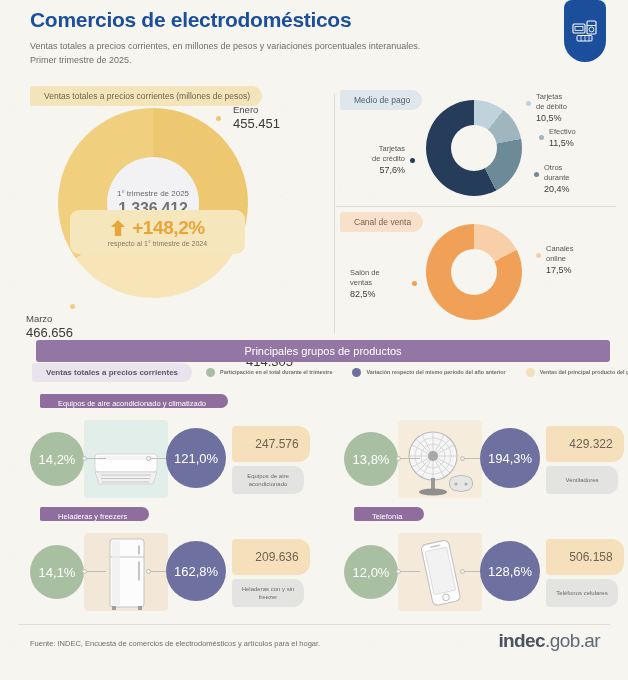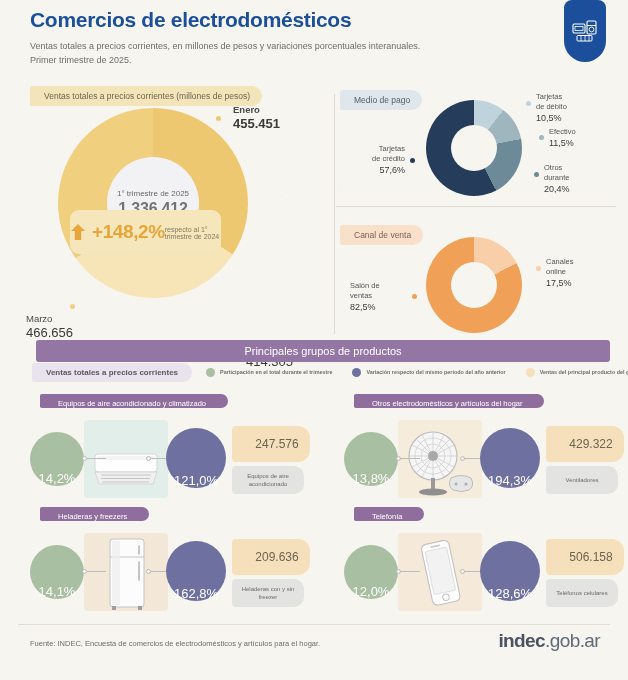--- a/index.html
+++ b/index.html
@@ -240,7 +240,7 @@
     </div>
 
     <span class="dot" style="left:198px;top:30px;background:#eec871;"></span>
-    <div class="dlab" style="left:215px;top:18px;font-weight:bold;">
+    <div class="dlab" style="left:215px;top:18px;">
       <span class="dlab-name">Enero</span>
       <span class="dlab-val">455.451</span>
     </div>

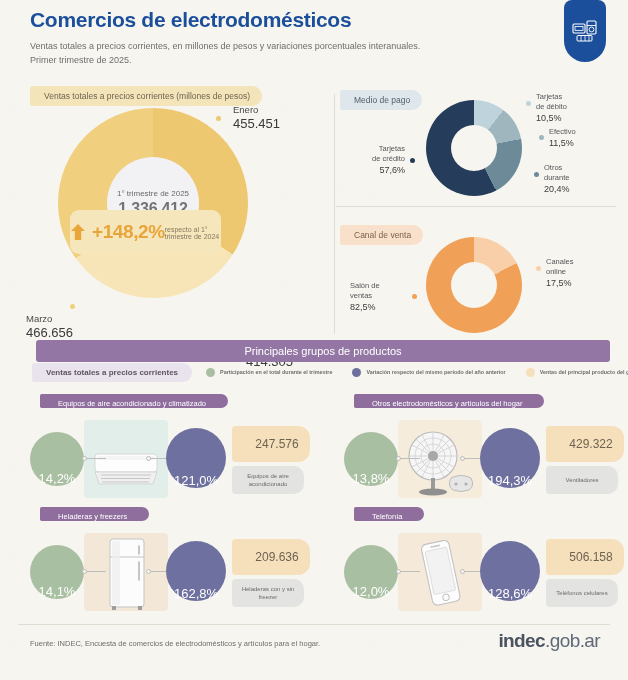--- a/index.html
+++ b/index.html
@@ -83,9 +83,9 @@
   
   .callout {
     position: absolute; left: 70px; top: 210px;
-    width: 151px; height: 44px;
+    width: 175px; height: 44px;
     background: #f6e6bc; border-radius: 9px;
-    display: flex; flex-direction: row; align-items: center; justify-content: center;
+    display: flex; flex-direction: column; align-items: center; justify-content: center;
   }
   .callout-row { display: flex; align-items: center; gap: 6px; }
   .callout-pct { font-size: 19px; font-weight: bold; color: #e8a53a; letter-spacing: -0.4px; }

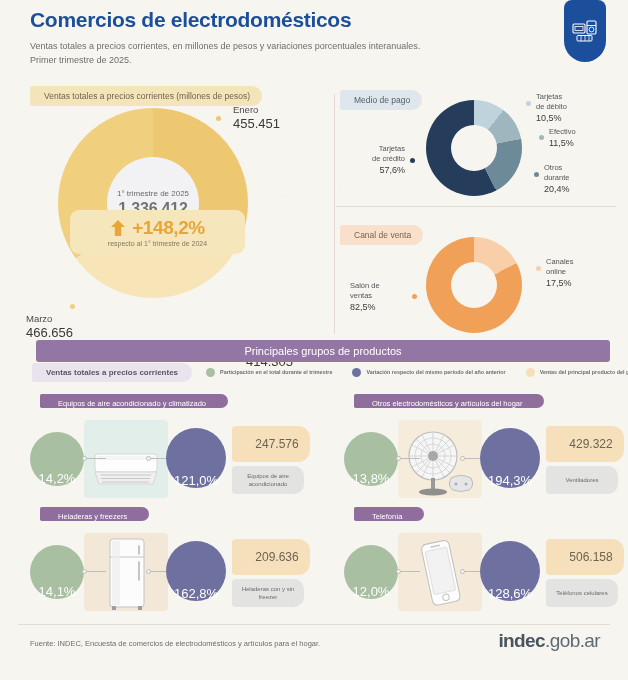--- a/index.html
+++ b/index.html
@@ -94,7 +94,7 @@
   
   .panel-right { position: absolute; right: 8px; }
   .panel-pay { top: 86px; width: 290px; height: 118px; }
-  .panel-channel { top: 208px; width: 290px; height: 122px; margin-top: 13px; }
+  .panel-channel { top: 208px; width: 290px; height: 122px; }
   .divider-h {
     position: absolute; right: 12px; top: 206px; width: 280px; height: 1px;
     background: #e2ddd2;

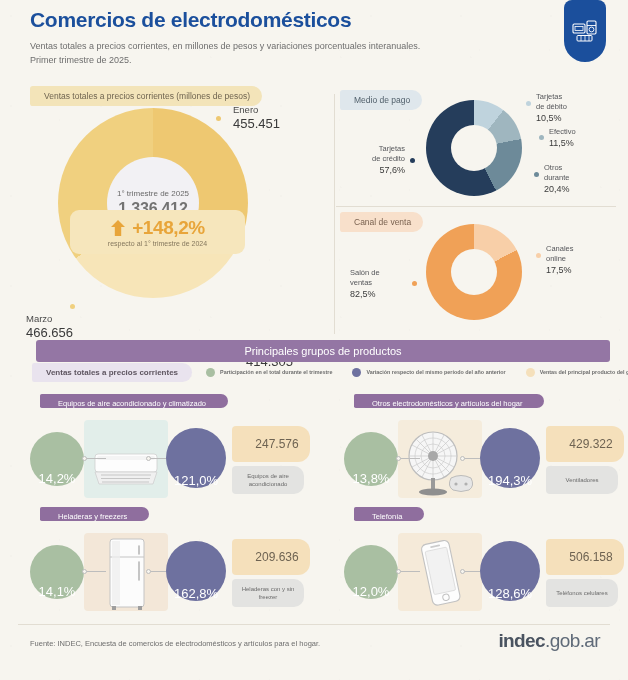--- a/index.html
+++ b/index.html
@@ -392,7 +392,6 @@
   </div>
 
   <div class="group g-tr">
-    <span class="g-chip">Otros electrodomésticos y artículos del hogar</span>
     <div class="g-body">
       <div class="prod-art" style="background:#f5ecdc;">
         <svg width="78" height="72" viewBox="0 0 78 72">

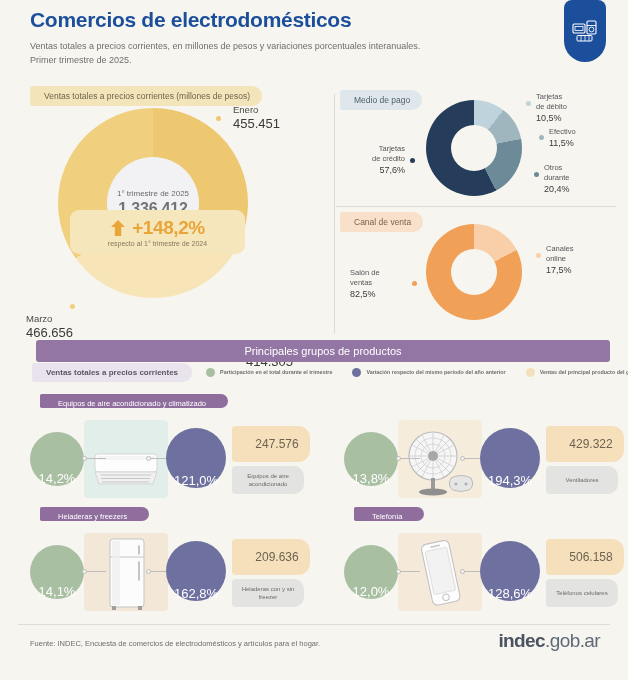--- a/index.html
+++ b/index.html
@@ -149,7 +149,7 @@
 
   .bubble {
     position: absolute; border-radius: 50%;
-    display: flex; align-items: flex-end; justify-content: center;
+    display: flex; align-items: center; justify-content: center;
     color: #fff; font-size: 13px;
   }
   .bubble-green { left: 12px; top: 12px; width: 54px; height: 54px; background: #a9bfa2; }

